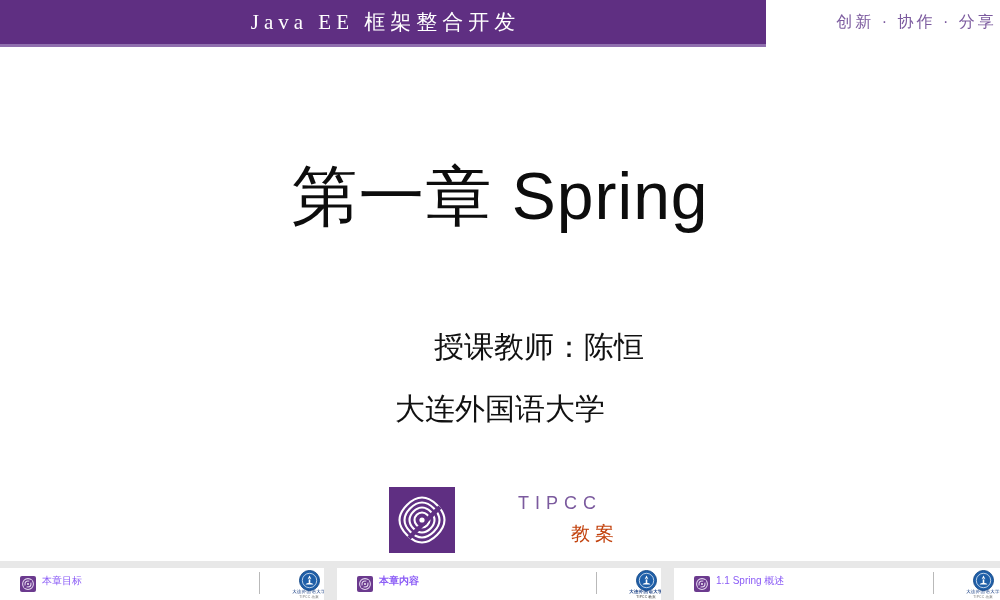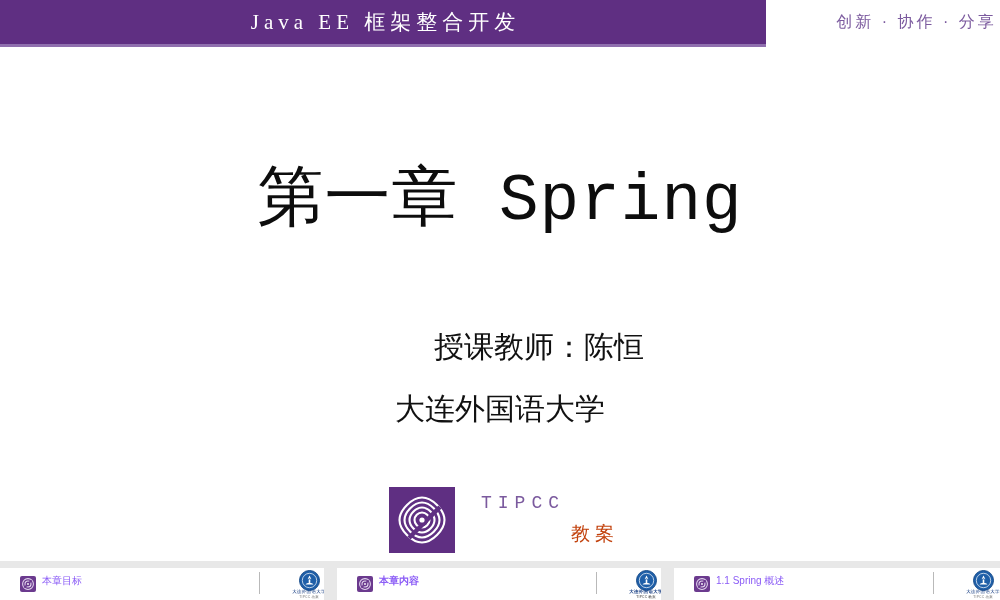--- a/index.html
+++ b/index.html
@@ -78,7 +78,6 @@
     width: 978px;
     height: 514px;
     background: #ffffff;
-    font-family: Liberation Mono, monospace;
   }
   .slide-title {
     position: absolute;

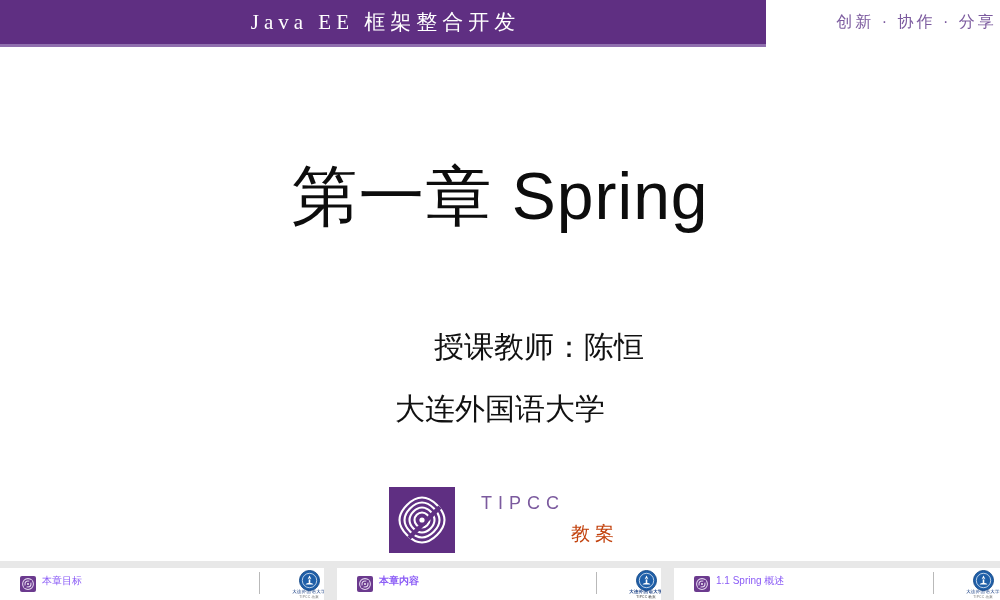--- a/index.html
+++ b/index.html
@@ -139,9 +139,10 @@
   }
   .logo-word {
     position: absolute;
-    left: 4px;
+    left: 12px;
     top: 6px;
     width: 148px;
+    text-align: center;
     font-size: 18px;
     letter-spacing: 6px;
     text-indent: 6px;

